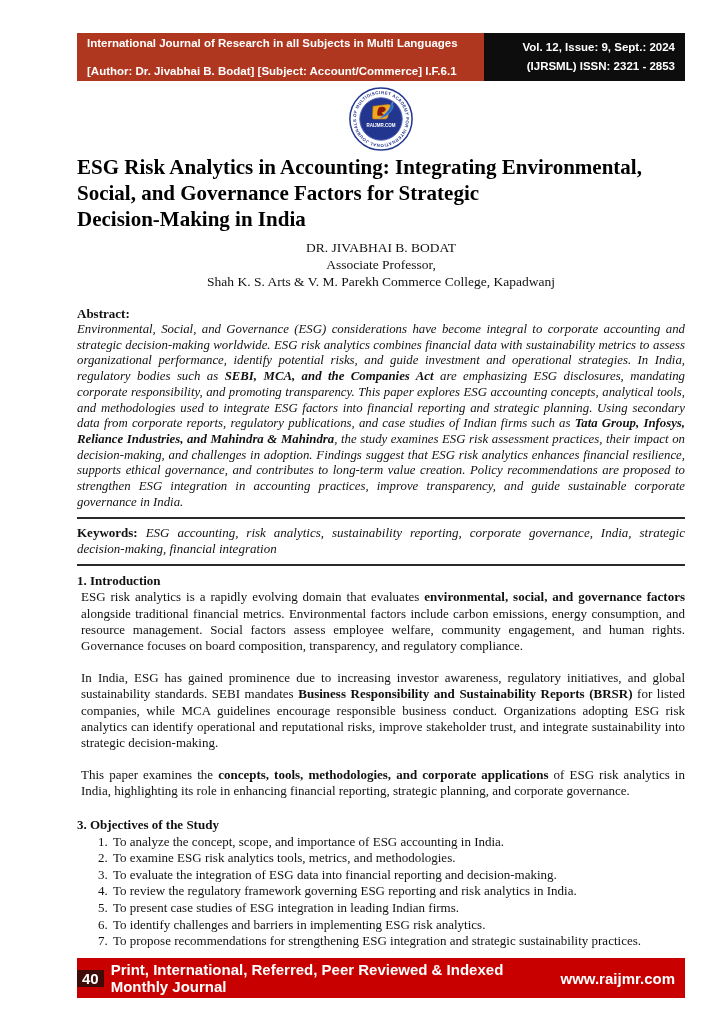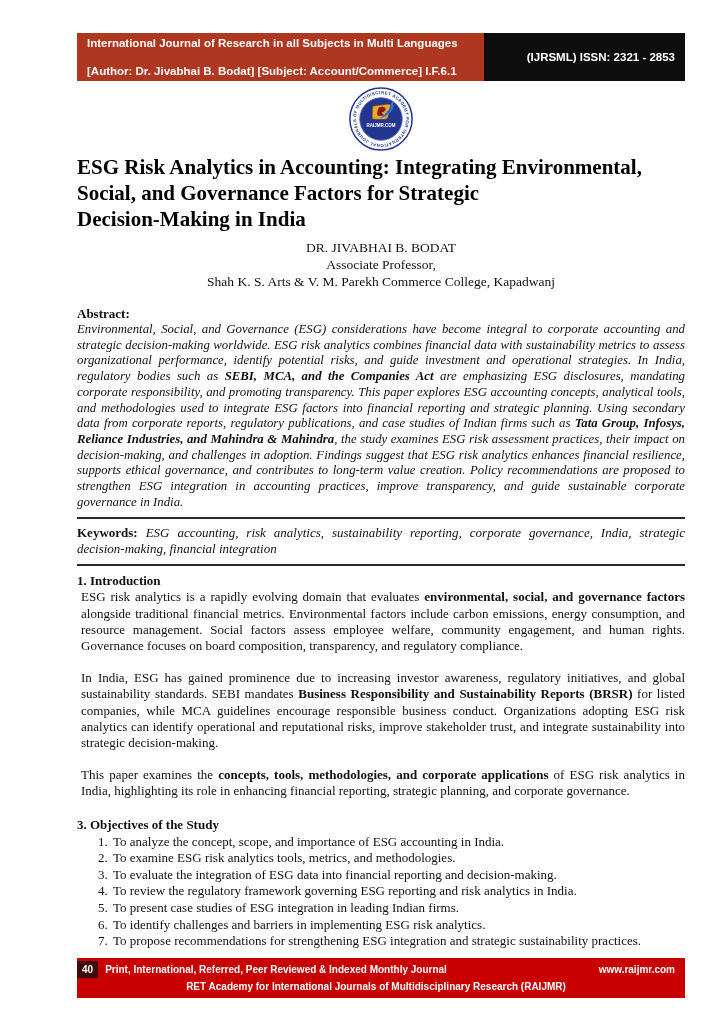--- a/index.html
+++ b/index.html
@@ -92,6 +92,7 @@
       <div>[Author: Dr. Jivabhai B. Bodat] [Subject: Account/Commerce] I.F.6.1</div>
     </div>
     <div class="header-black">
+      <div>Vol. 12, Issue: 9, Sept.: 2024</div>
       <div>(IJRSML) ISSN: 2321 - 2853</div>
     </div>
   </div>

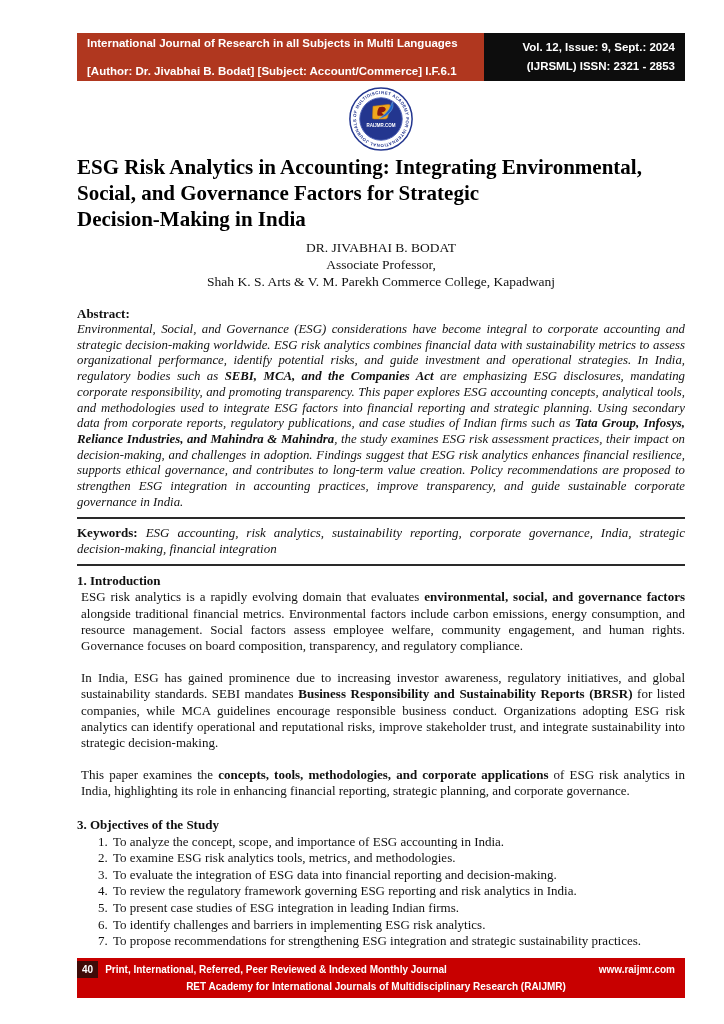--- a/index.html
+++ b/index.html
@@ -69,7 +69,7 @@
   .footer {
     position: absolute; left: 77px; top: 958px; width: 608px; height: 40px;
     background: var(--footer-red, #c80000); color: #fff;
-    font-family: "Liberation Sans", sans-serif; font-weight: bold; font-size: 10px;
+    font-family: "Liberation Sans", sans-serif; font-weight: bold; font-size: 15px;
     box-sizing: border-box; padding: 3px 10px 3px 0;
   }
   .footer-line1 { display: flex; align-items: center; line-height: 17px; }

